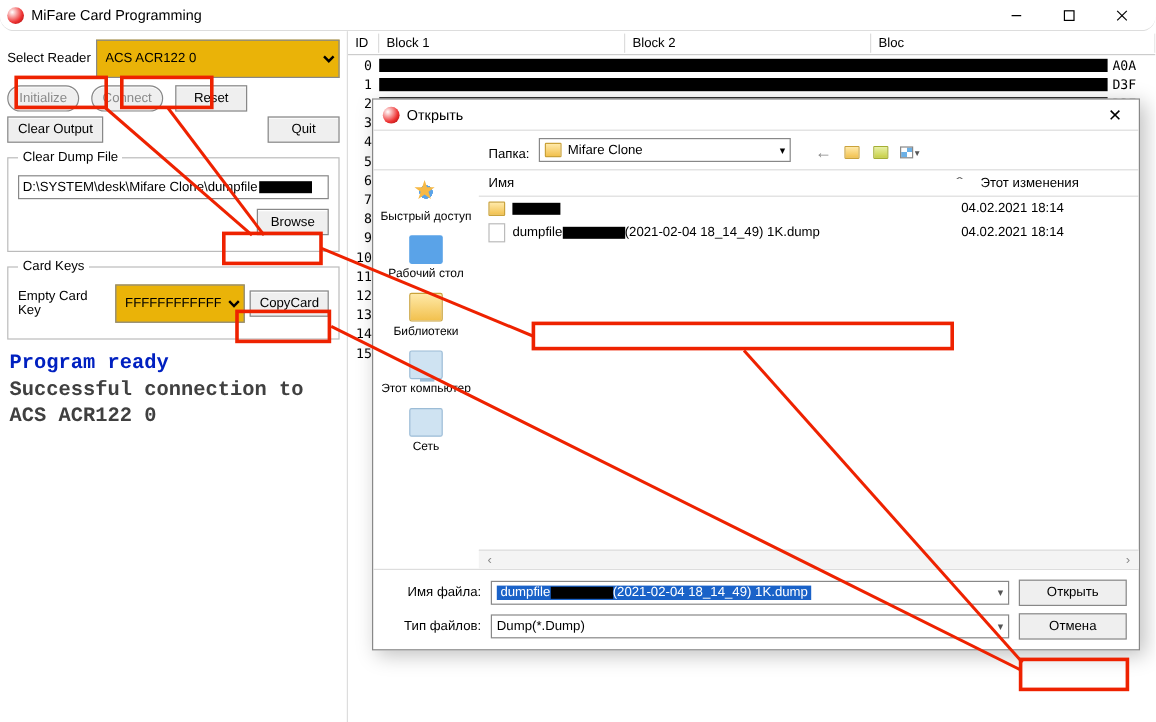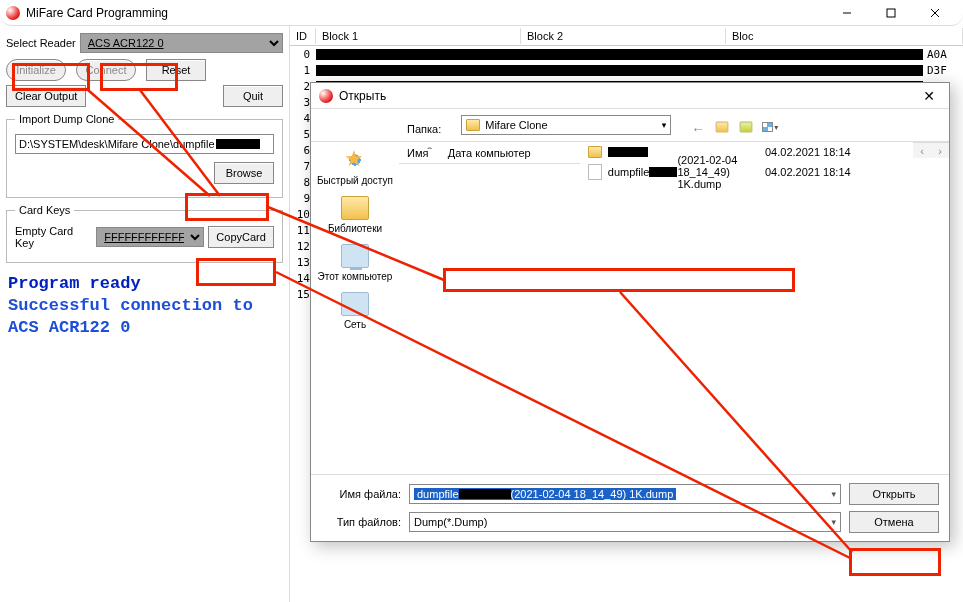--- a/index.html
+++ b/index.html
@@ -20,7 +20,7 @@
   .left { width:290px; padding:4px 6px; border-right:1px solid #ddd; }
   .row { display:flex; align-items:center; margin:3px 0; gap:4px; }
   .label { font-size:11px; }
-  select, input[type=text] { font-size:11px; border:1px solid #888; background:#a3a3a3; padding:1px 3px; height:20px;text-decoration:underline; }
+  select, input[type=text] { font-size:11px; border:1px solid #888; background:#eab308; padding:1px 3px; height:32px; }
   .btn { font-size:11px; border:1px solid #888; background:#efefef; box-shadow:0 1px 0 #fff inset; padding:3px 8px; min-width:60px; height:22px; display:flex; align-items:center; justify-content:center; }
   .btn.disabled { color:#8a8a8a;border-radius:11px; }
   fieldset { border:1px solid #bbb; margin:6px 0; padding:6px 8px 10px; }

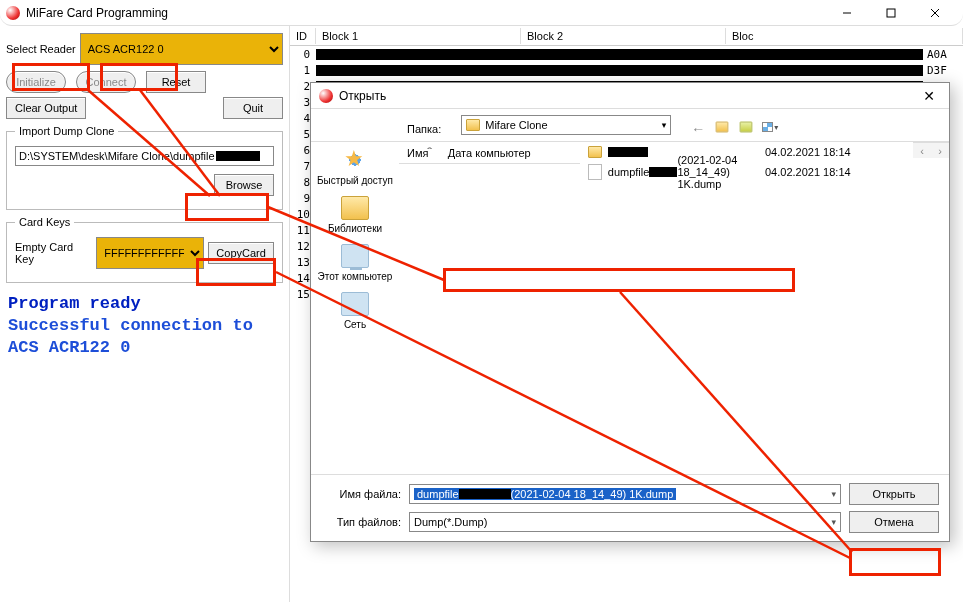--- a/index.html
+++ b/index.html
@@ -144,7 +144,7 @@
     </div>
 
     <fieldset>
-      <legend>Import Dump Clone</legend>
+      <legend>Clear Dump File</legend>
       <div class="row">
         <div style="flex:1; height:20px; border:1px solid #888; display:flex; align-items:center; padding:0 3px; font-size:11px; overflow:hidden; white-space:nowrap;">
           <span>D:\SYSTEM\desk\Mifare Clone\dumpfile</span>

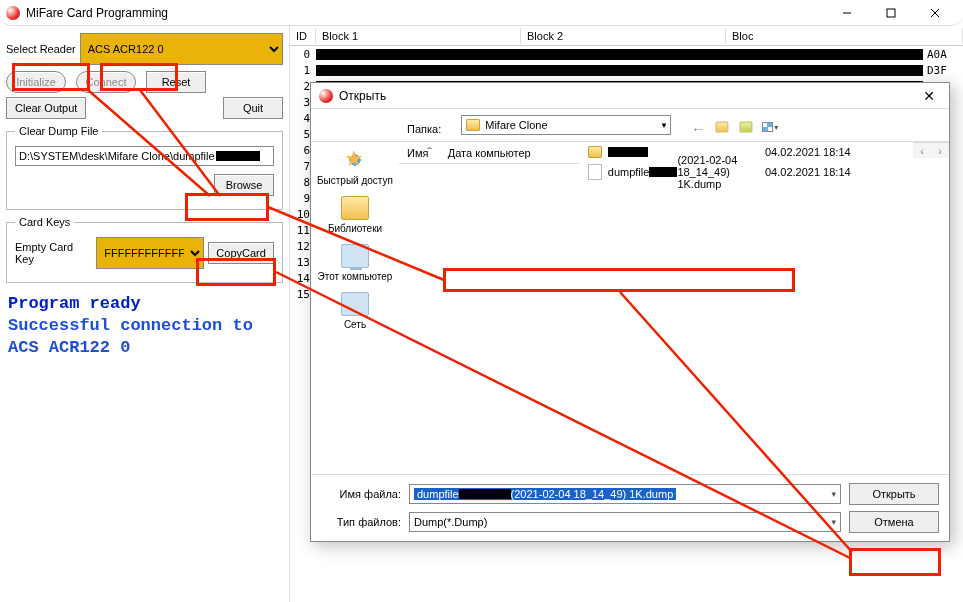--- a/index.html
+++ b/index.html
@@ -48,7 +48,7 @@
   .dlg-title .app-icon { width:14px; height:14px; border-radius:50%; background:radial-gradient(circle at 30% 30%, #fff, #e33 60%, #900); margin-right:6px; }
   .dlg-close { margin-left:auto; font-size:14px; padding:2px 6px; }
   .dlg-toolbar { display:flex; align-items:flex-end; padding:6px 8px; gap:8px; }
-  .dlg-toolbar .combo { flex:0 0 210px; height:20px; border:1px solid #888; display:flex; align-items:center; padding:0 4px; gap:5px; font-size:11px;margin-left:12px; }
+  .dlg-toolbar .combo { flex:0 0 210px; height:20px; border:1px solid #888; display:flex; align-items:center; padding:0 4px; gap:5px; font-size:11px; }
   .folder-icon { width:14px; height:12px; background:linear-gradient(#ffe9a8,#f2c14e); border:1px solid #caa23a; border-radius:1px; position:relative; }
   .tool-icons { display:flex; gap:6px; margin-left:10px; align-items:center; }
   .tico { width:18px; height:16px; display:flex; align-items:center; justify-content:center; font-size:12px; color:#555; border:1px solid transparent; }

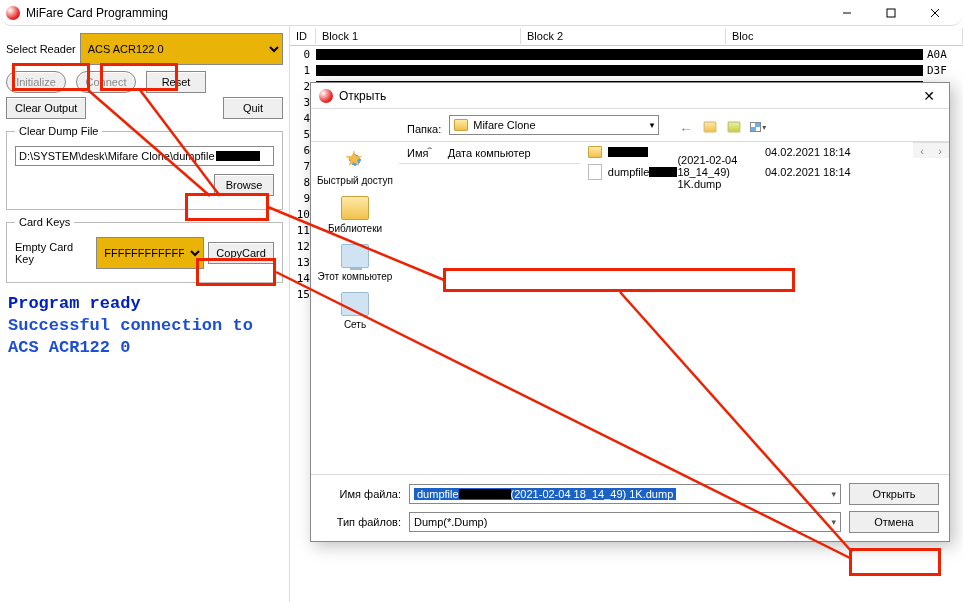--- a/index.html
+++ b/index.html
@@ -70,7 +70,7 @@
   .pc::after{content:""; position:absolute; left:8px; bottom:-3px; width:12px; height:3px; background:#9cbcd6;}
   .net { background:#cfe3f2; border:1px solid #9cbcd6; border-radius:2px; }
 
-  .filepane { flex:1; display:flex; flex-direction:row; }
+  .filepane { flex:1; display:flex; flex-direction:column; }
   .filehead { display:flex; border-bottom:1px solid #ddd; font-size:11px; height:22px; align-items:center; }
   .fh { padding:2px 8px; }
   .fh.name { flex:1; display:flex; align-items:center; }

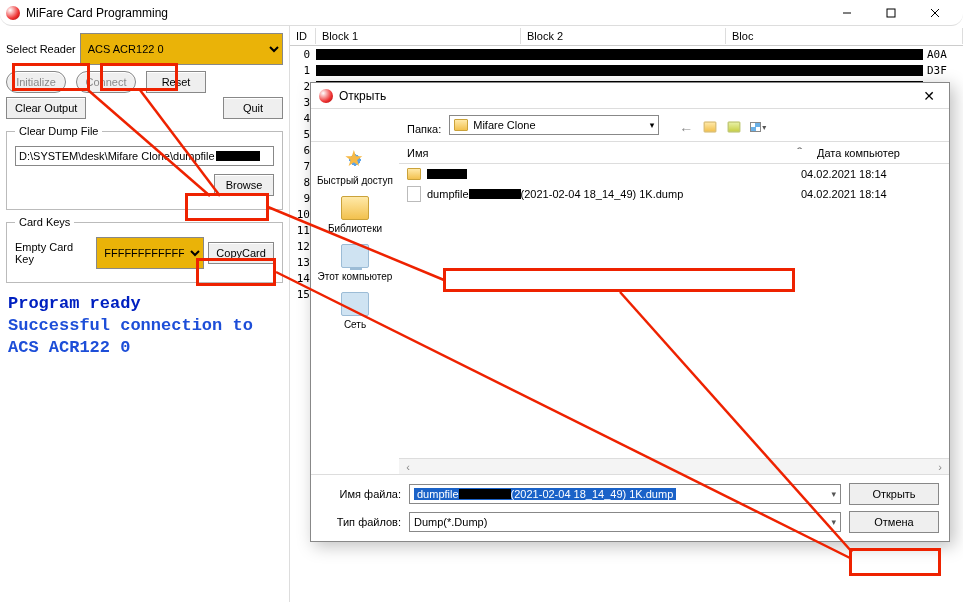--- a/index.html
+++ b/index.html
@@ -312,7 +312,7 @@
     <div class="filepane">
       <div class="filehead">
         <div class="fh name">Имя</div>
-        <div class="fh date">Дата компьютер</div>
+        <div class="fh date">Этот изменения</div>
       </div>
       <div class="filelist" id="filelist">
           <div class="fitem">

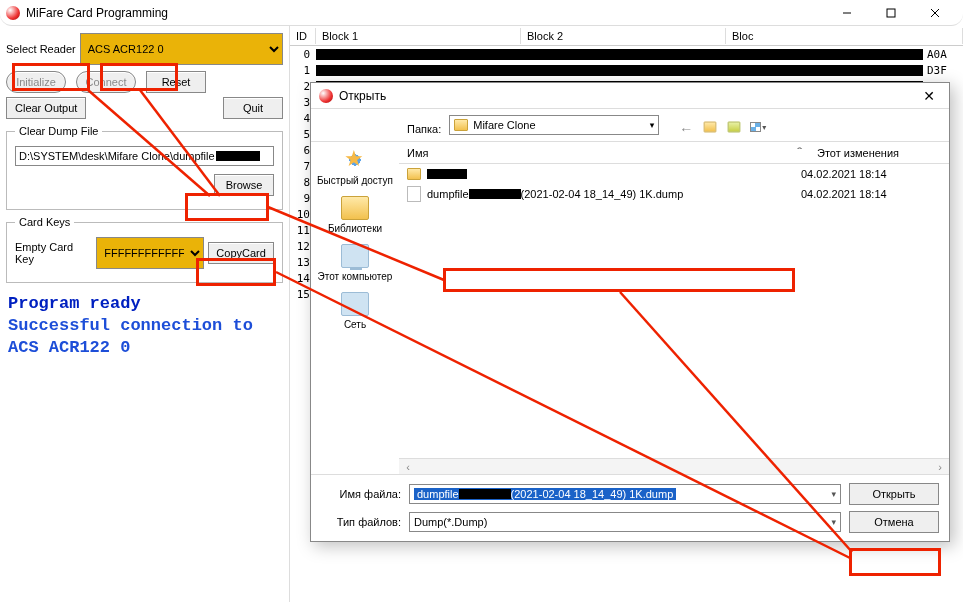--- a/index.html
+++ b/index.html
@@ -295,6 +295,10 @@
       <div class="place">
           <div class="picon star"></div>
           <span>Быстрый доступ</span>
+        </div>
+      <div class="place">
+          <div class="picon desk"></div>
+          <span>Рабочий стол</span>
         </div>
       <div class="place">
           <div class="picon lib"></div>

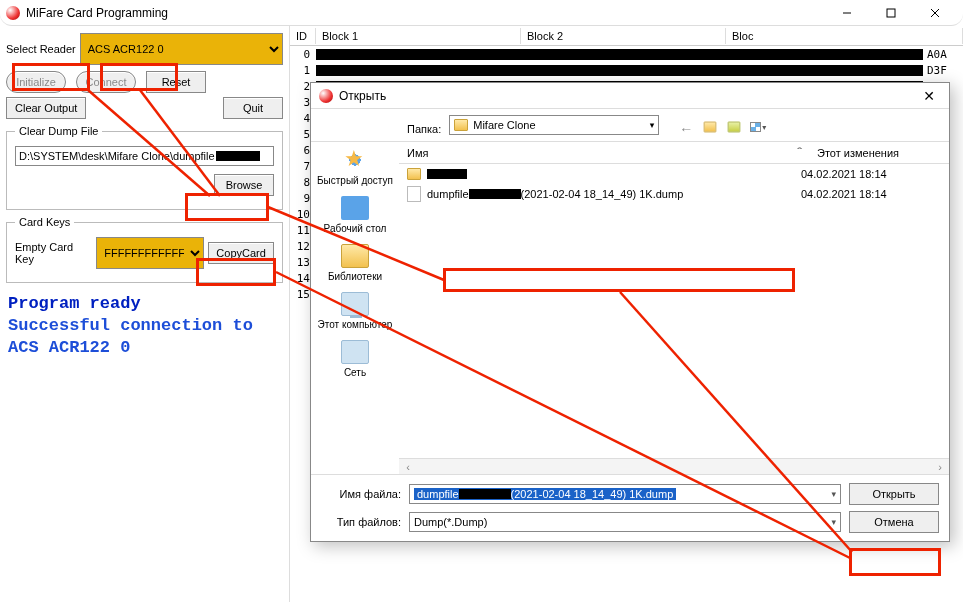--- a/index.html
+++ b/index.html
@@ -27,7 +27,7 @@
   fieldset legend { font-size:11px; padding:0 4px; }
   .log { font-family: "Courier New", monospace; font-size:17px; padding:4px 2px; line-height:1.3;font-weight:bold; }
   .log .pr { color:#0020c0; }
-  .log .ok { color:#1d4ed8; }
+  .log .ok { color:#404040; }
 
   
   .right { flex:1; position:relative; overflow:hidden; }

